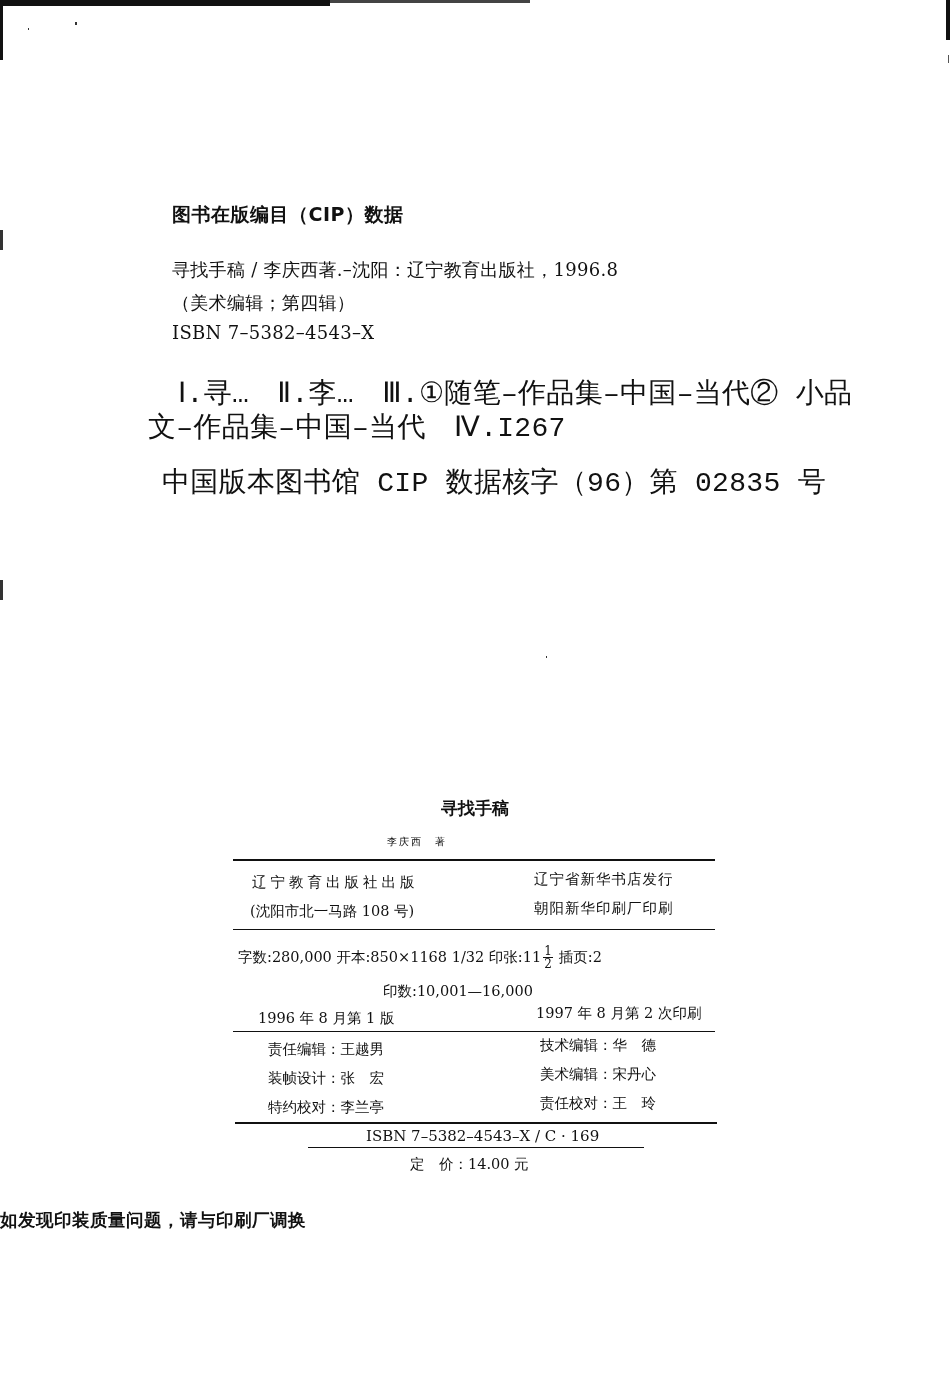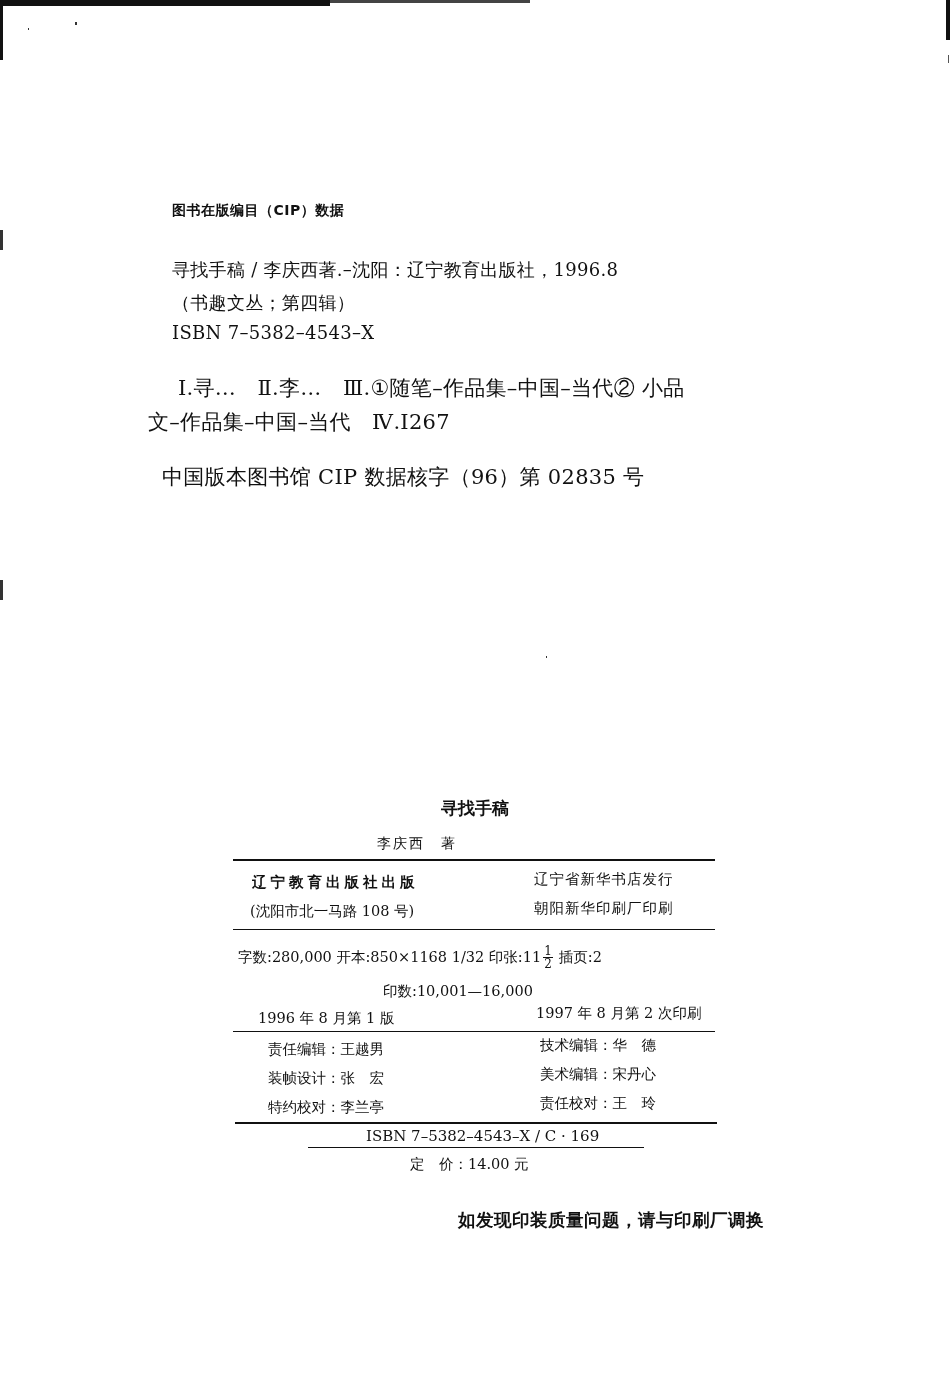--- a/index.html
+++ b/index.html
@@ -16,7 +16,7 @@
     .rightmark2 { position: absolute; right: 1px; top: 55px; width: 1px; height: 8px; background: #555; }
     .speck { position: absolute; width: 2px; height: 3px; background: #333; }
 
-    .cip-title { font-family: "DejaVu Sans", "Liberation Sans", sans-serif; font-weight: bold; font-size: 14px; left: 172px; top: 202px; letter-spacing: 0.5px; }
+    .cip-title { font-family: "DejaVu Sans", "Liberation Sans", sans-serif; font-weight: bold; font-size: 19px; left: 172px; top: 202px; letter-spacing: 0.5px; }
     .cip-line { font-size: 18px; left: 172px; letter-spacing: 0.3px; }
     .cip-sub { font-size: 21px; letter-spacing: 0.3px; }
 

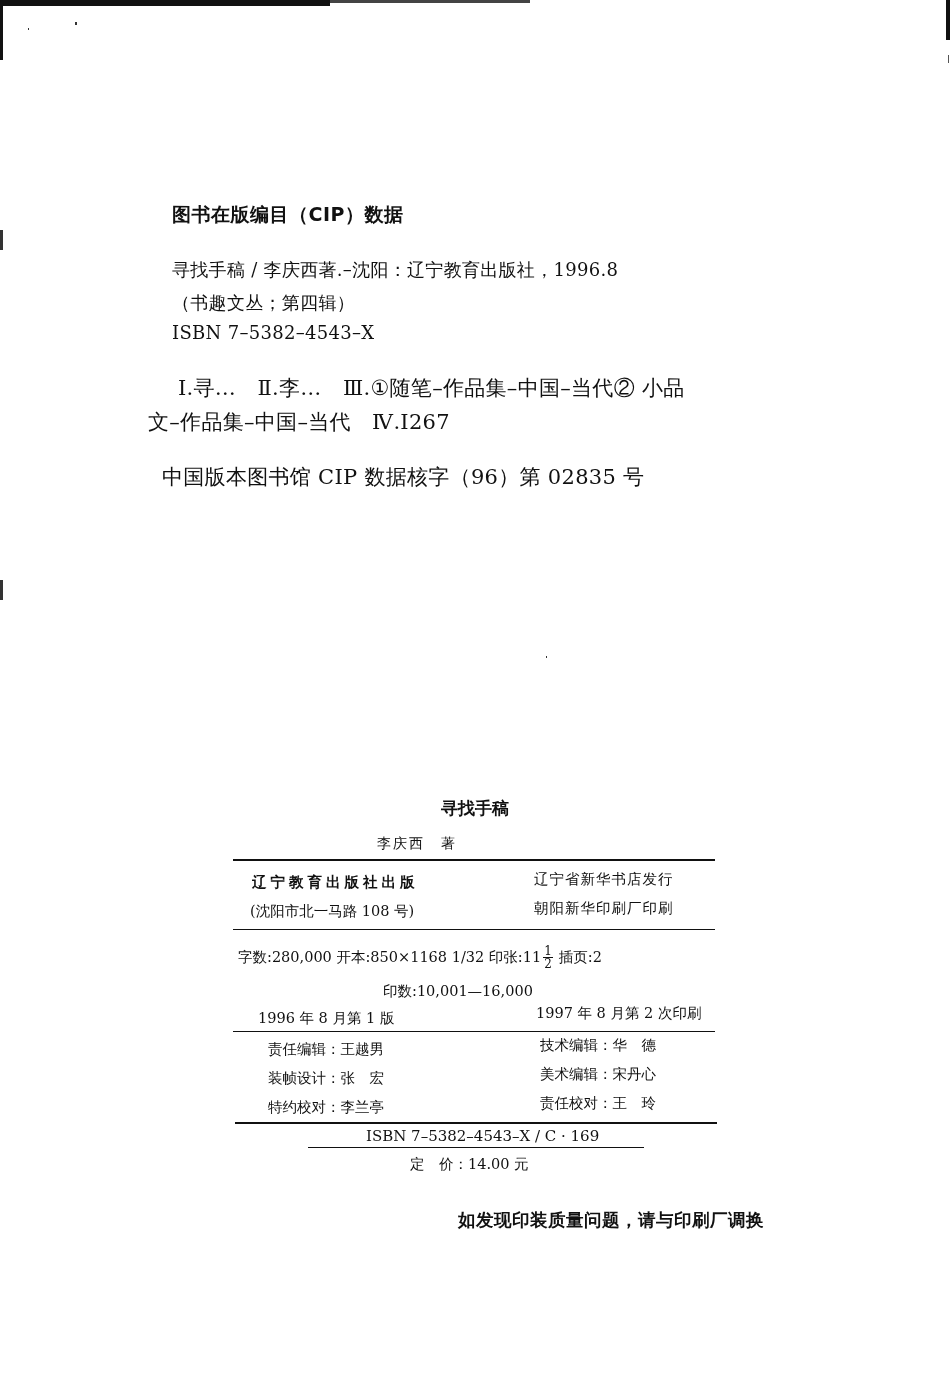--- a/index.html
+++ b/index.html
@@ -45,7 +45,7 @@
 
 <div class="abs cip-title">图书在版编目（CIP）数据</div>
 <div class="abs cip-line" style="top:258px;">寻找手稿 / 李庆西著.–沈阳：辽宁教育出版社，1996.8</div>
-<div class="abs cip-line" style="top:291px;">（书趣文丛；第四辑）</div>
+<div class="abs cip-line" style="top:291px;">（美术编辑；第四辑）</div>
 <div class="abs cip-line" style="top:322px;">ISBN 7–5382–4543–X</div>
 <div class="abs cip-sub" style="left:178px;top:374px;">Ⅰ.寻…　Ⅱ.李…　Ⅲ.①随笔–作品集–中国–当代② 小品</div>
 <div class="abs cip-sub" style="left:148px;top:408px;">文–作品集–中国–当代　Ⅳ.I267</div>

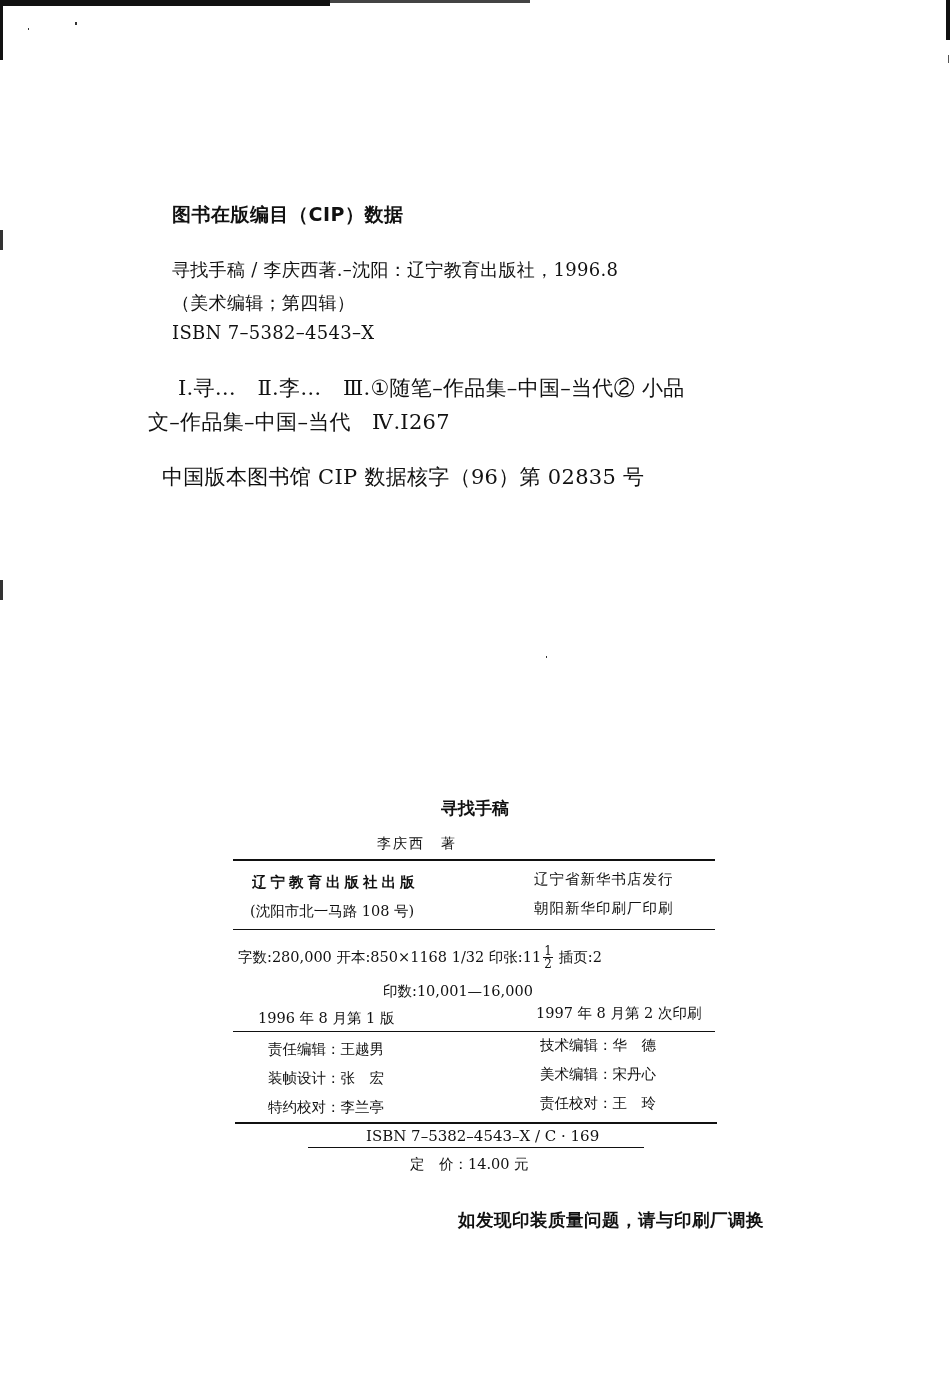--- a/index.html
+++ b/index.html
@@ -18,7 +18,7 @@
 
     .cip-title { font-family: "DejaVu Sans", "Liberation Sans", sans-serif; font-weight: bold; font-size: 19px; left: 172px; top: 202px; letter-spacing: 0.5px; }
     .cip-line { font-size: 18px; left: 172px; letter-spacing: 0.3px; }
-    .cip-sub { font-size: 21px; letter-spacing: 0.3px; }
+    .cip-sub { font-size: 28px; letter-spacing: 0.3px; font-family: Liberation Mono, monospace; }
 
     .lower-title { font-family: Liberation Sans, sans-serif; font-weight: bold; font-size: 17px; left: 0; width: 950px; text-align: center; top: 797px; }
     .lower-author { font-size: 14px; left: 0; width: 834px; text-align: center; top: 835px; letter-spacing: 2px; }

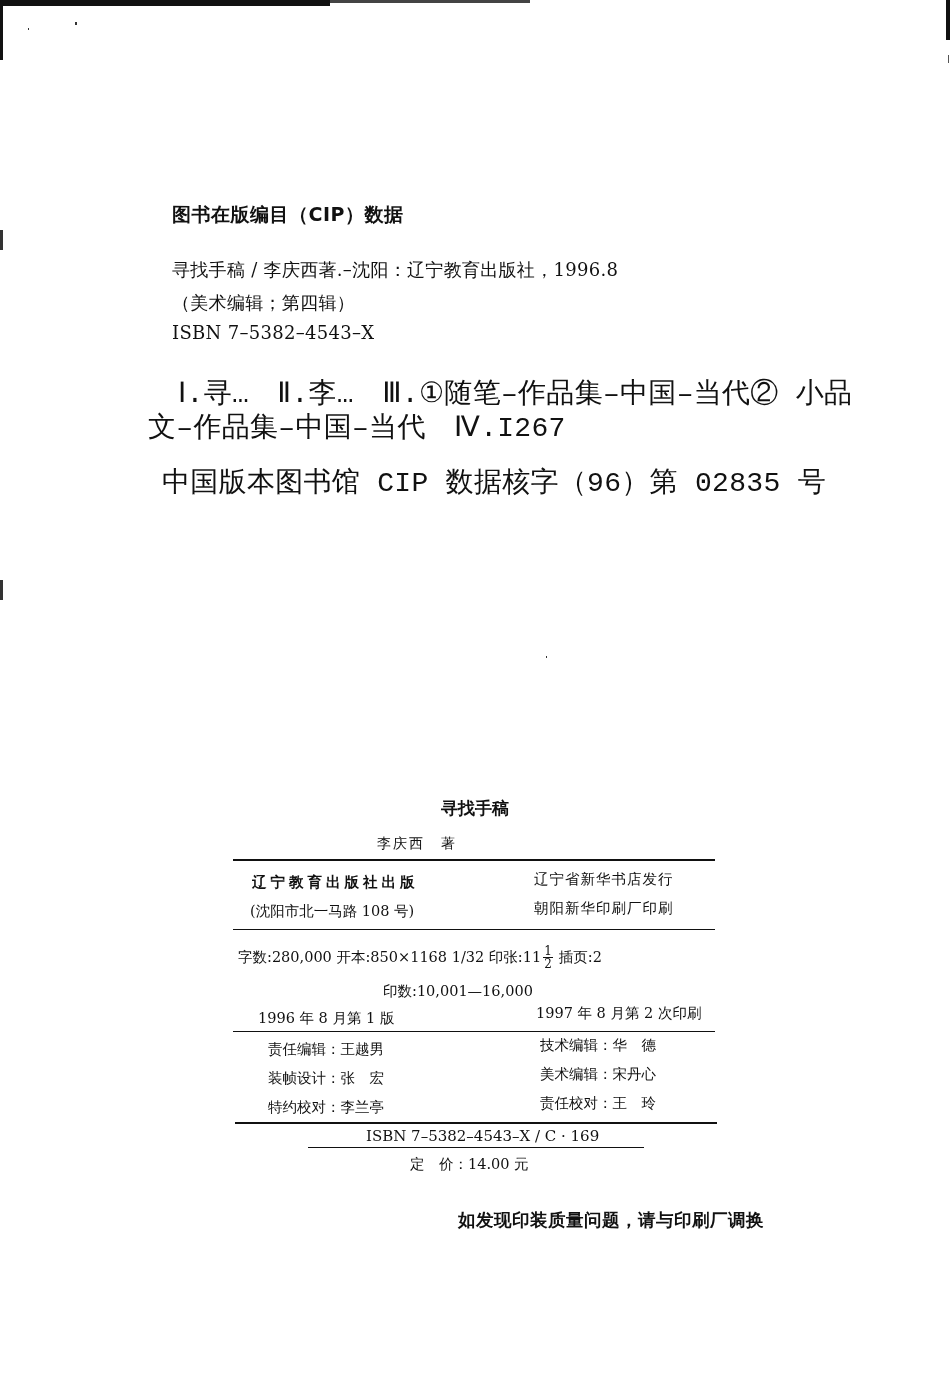--- a/index.html
+++ b/index.html
@@ -21,7 +21,7 @@
     .cip-sub { font-size: 28px; letter-spacing: 0.3px; font-family: Liberation Mono, monospace; }
 
     .lower-title { font-family: Liberation Sans, sans-serif; font-weight: bold; font-size: 17px; left: 0; width: 950px; text-align: center; top: 797px; }
-    .lower-author { font-size: 14px; left: 0; width: 834px; text-align: center; top: 835px; letter-spacing: 2px; }
+    .lower-author { font-size: 10px; left: 0; width: 834px; text-align: center; top: 835px; letter-spacing: 2px; }
 
     .rule { position: absolute; background: #111; }
     .small { font-size: 14.5px; }

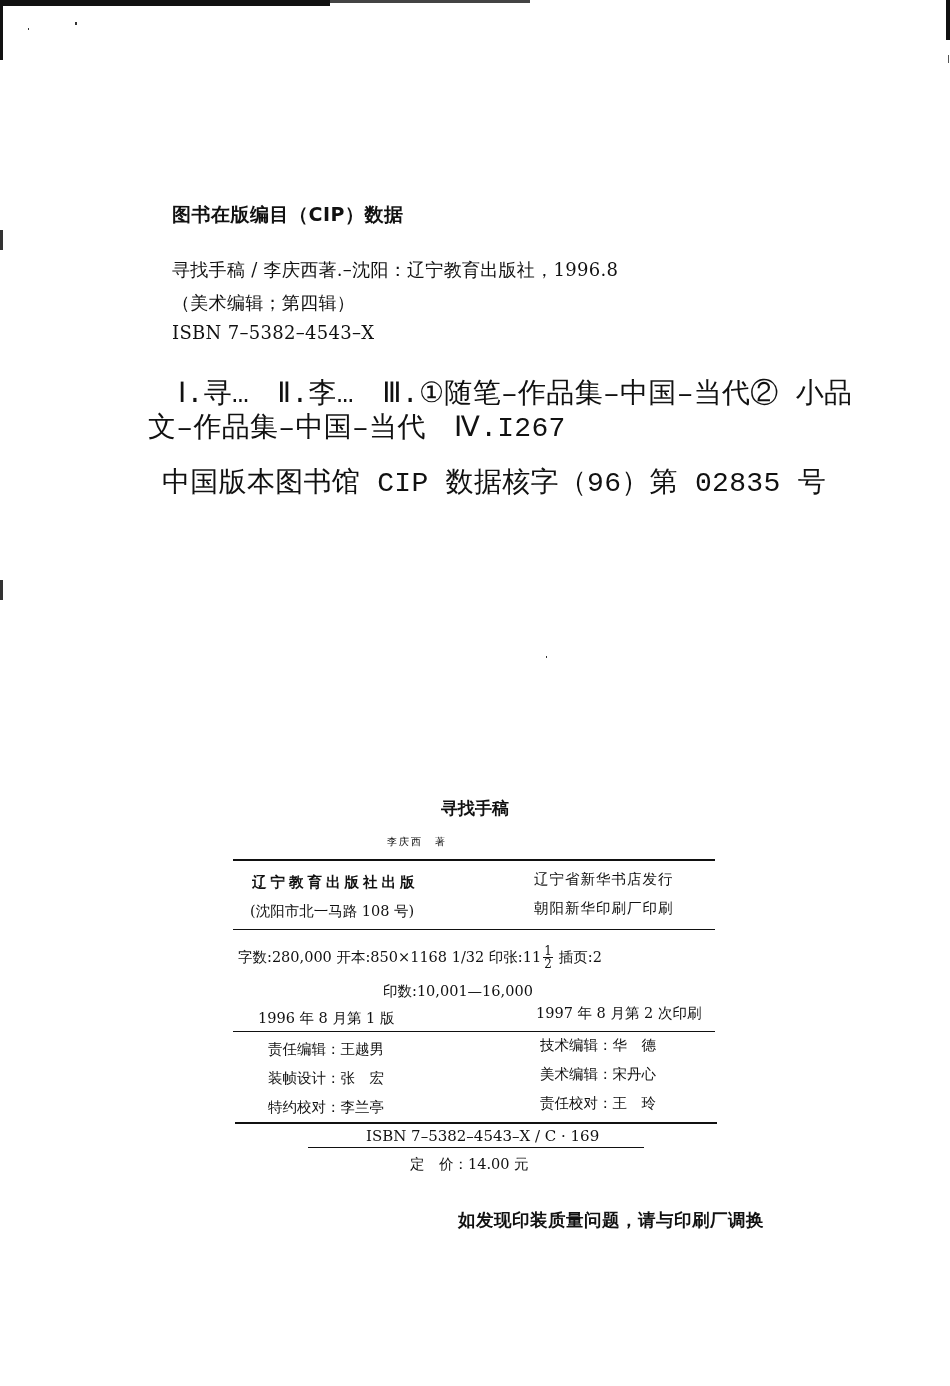--- a/index.html
+++ b/index.html
@@ -56,7 +56,7 @@
 
 <div class="rule" style="left:233px;top:859px;width:482px;height:2px;"></div>
 
-<div class="abs small spaced" style="left:252px;top:873px;font-weight:bold;">辽宁教育出版社出版</div>
+<div class="abs small spaced" style="left:252px;top:873px;">辽宁教育出版社出版</div>
 <div class="abs small" style="left:534px;top:870px;letter-spacing:1px;">辽宁省新华书店发行</div>
 <div class="abs small" style="left:250px;top:902px;text-align:right;">(沈阳市北一马路 108 号)</div>
 <div class="abs small" style="left:534px;top:899px;letter-spacing:1px;">朝阳新华印刷厂印刷</div>

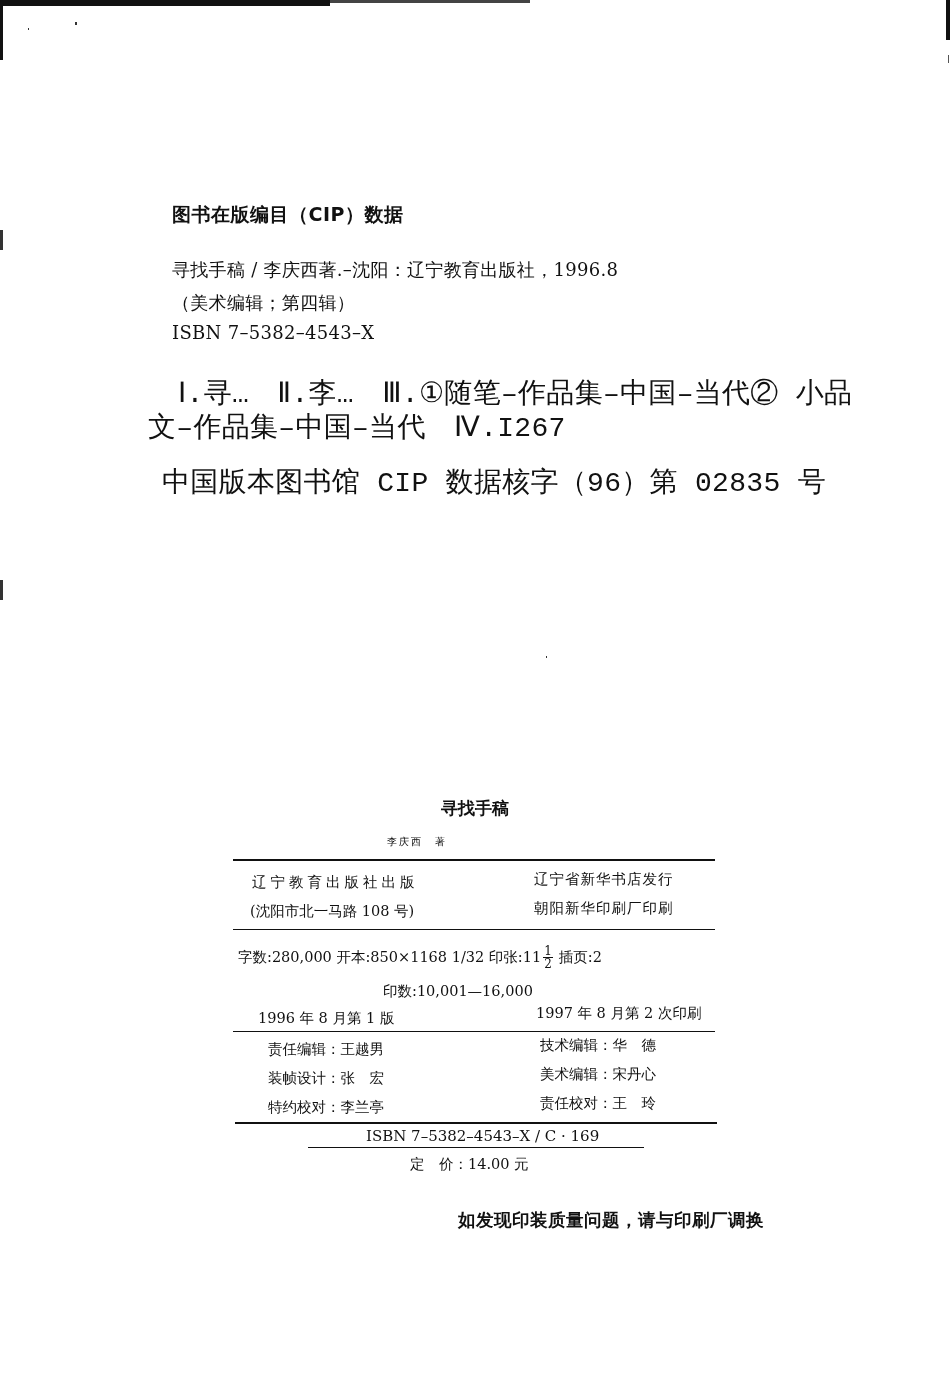--- a/index.html
+++ b/index.html
@@ -29,7 +29,7 @@
     .frac { display: inline-flex; flex-direction: column; align-items: center; vertical-align: middle; font-size: 12px; line-height: 12px; margin: 0 6px 0 2px; }
     .frac .num { border-bottom: 1px solid #111; padding: 0 1px; }
 
-    .notice { font-family: "DejaVu Sans", "Liberation Sans", sans-serif; font-weight: bold; font-size: 17.5px; left: 0; width: 764px; text-align: right; top: 1208px; letter-spacing: 0.5px; }
+    .notice { font-family: "DejaVu Sans", "Liberation Sans", sans-serif; font-weight: bold; font-size: 17.5px; left: 0; width: 764px; text-align: left; top: 1208px; letter-spacing: 0.5px; }
   </style>
 </head>
 <body>

